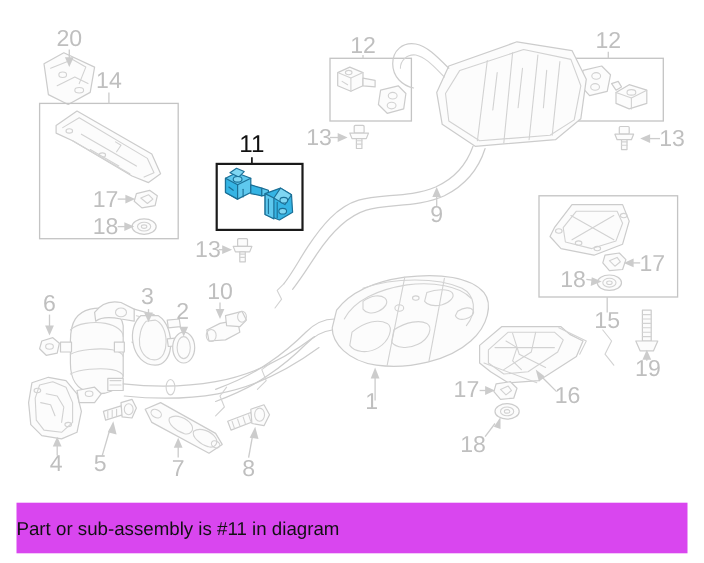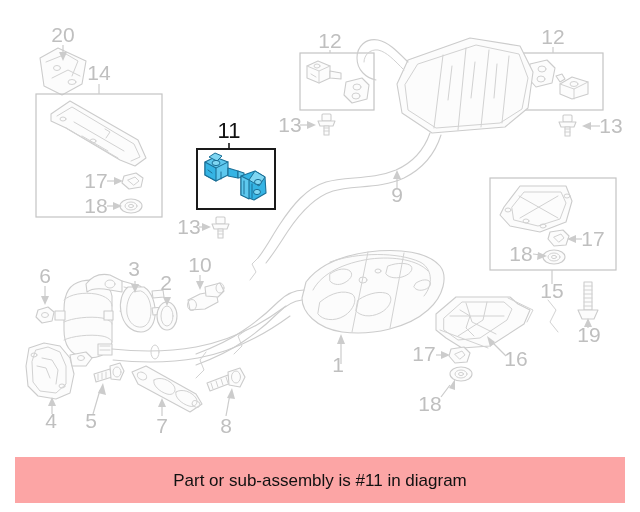--- a/index.html
+++ b/index.html
@@ -91,10 +91,10 @@
     top: 457px;
     width: 610px;
     height: 46px;
-    background: #fca5a5;
+    background: #d946ef;
     display: flex;
     flex-direction: column;
-    align-items: center;
+    align-items: flex-start;
     justify-content: center;
     box-sizing: border-box;
   }

